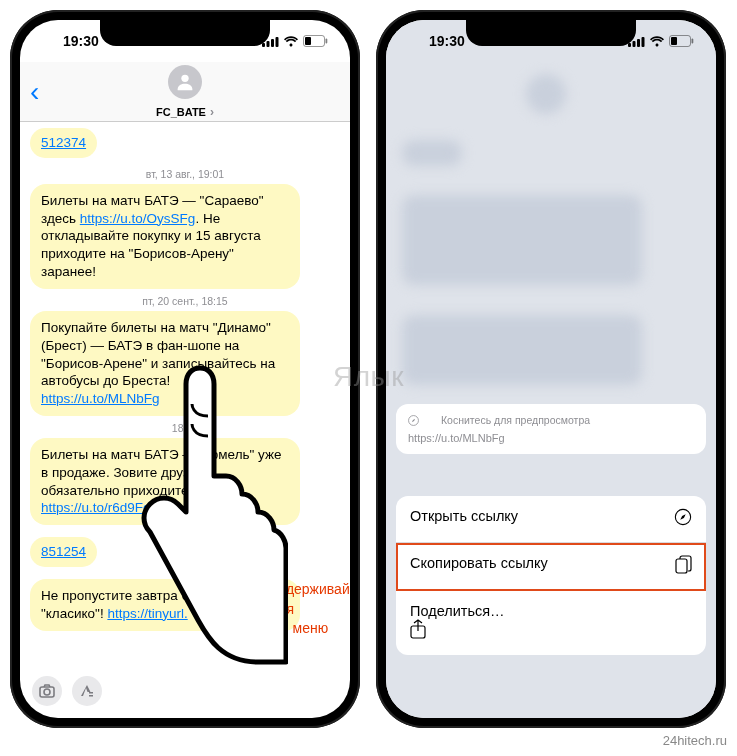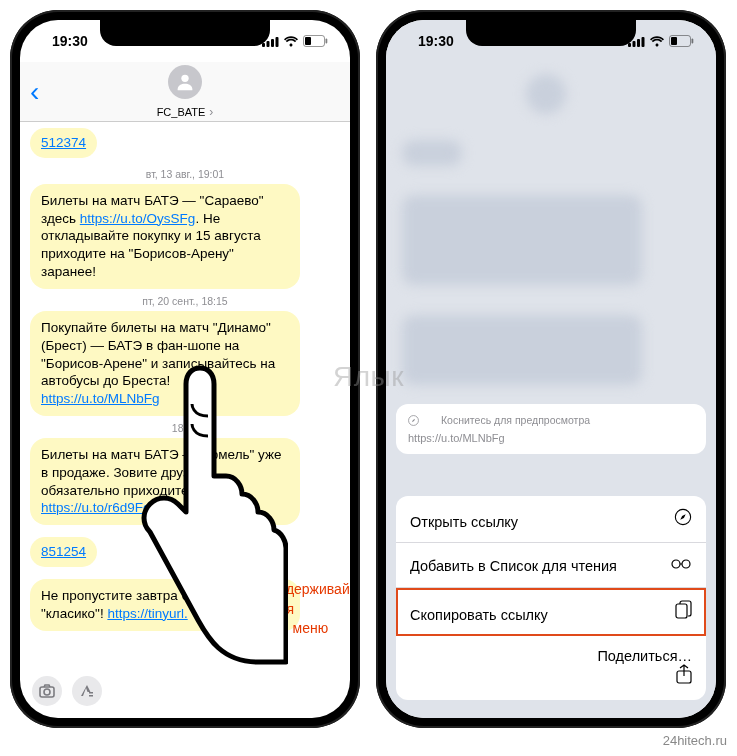--- a/index.html
+++ b/index.html
@@ -50,7 +50,7 @@
   }
   .statusbar {
     position: absolute;
-    top: 0; left: 4px; right: 0;
+    top: 0; left: 15px; right: 0;
     height: 42px;
     display: flex;
     justify-content: space-between;

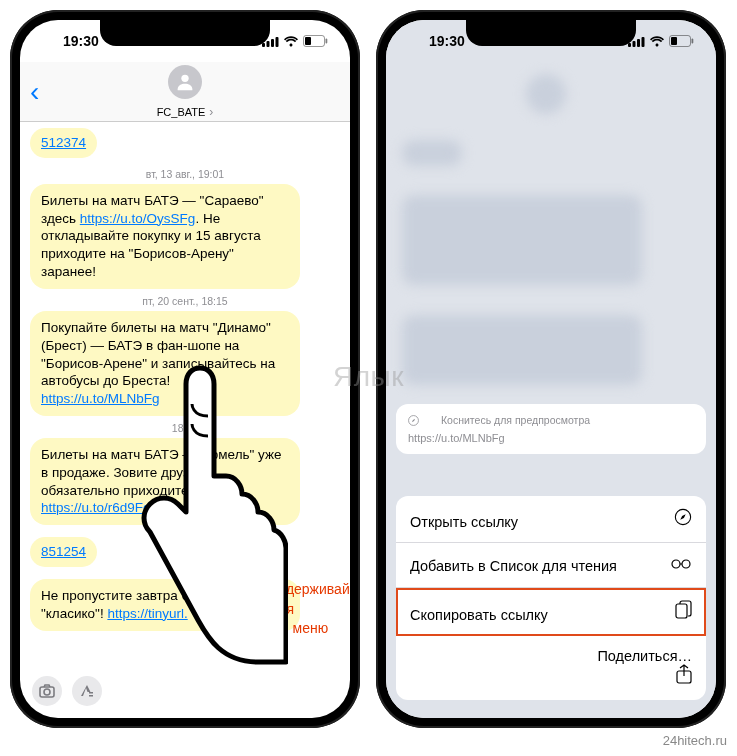--- a/index.html
+++ b/index.html
@@ -85,6 +85,7 @@
     flex-direction: column;
     align-items: center;
     gap: 6px;
+    font-weight: bold;
   }
   .avatar {
     width: 34px; height: 34px;

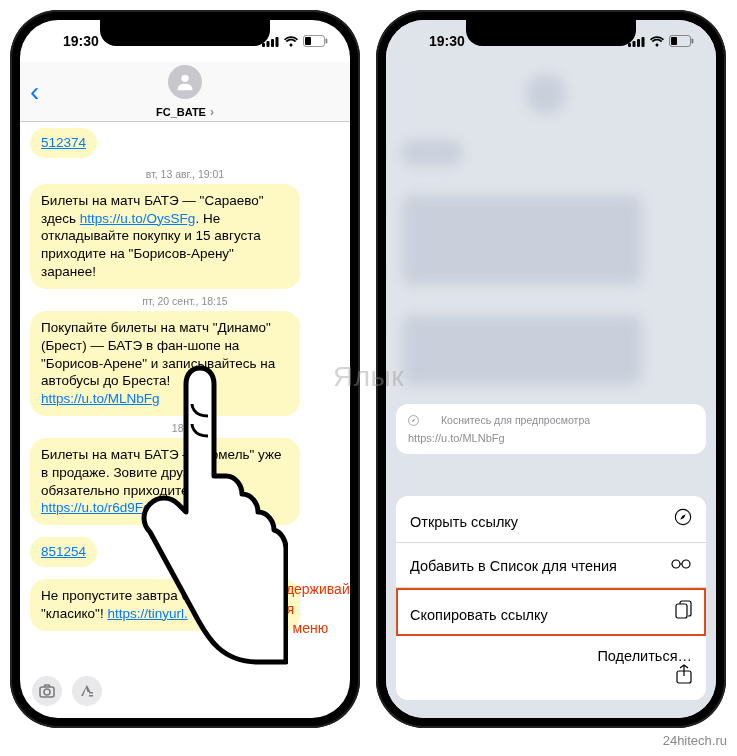--- a/index.html
+++ b/index.html
@@ -193,7 +193,7 @@
   }
   .menu-item {
     display: flex;
-    align-items: flex-end;
+    align-items: flex-start;
     justify-content: space-between;
     padding: 12px 14px;
     font-size: 14.5px;

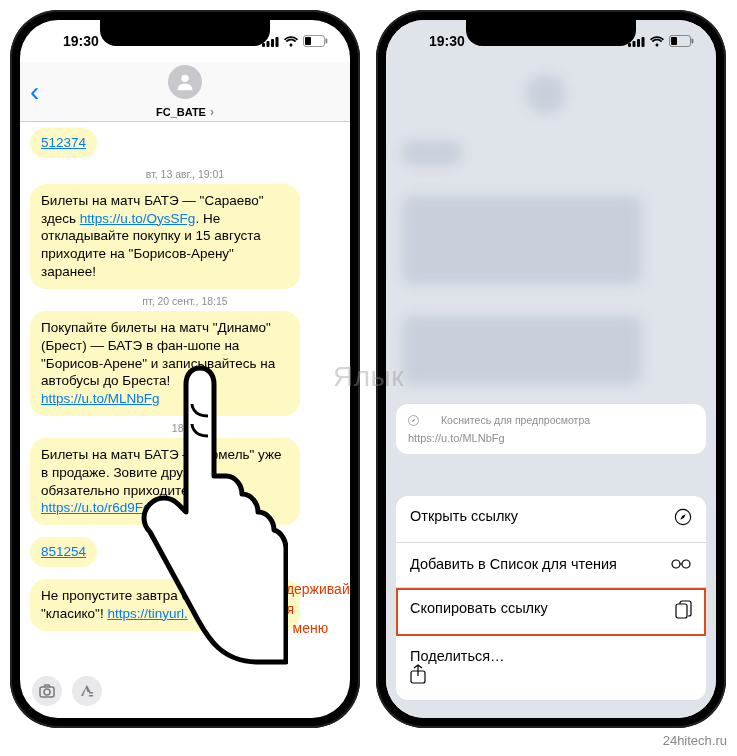--- a/index.html
+++ b/index.html
@@ -371,16 +371,6 @@
               </svg>
           </span>
         </div>
-        <div class="menu-item multi">
-          <span style="max-width:210px;">Добавить в Список для чтения</span>
-          <span class="mi-ic">
-            <svg width="22" height="12" viewBox="0 0 22 12" fill="none" stroke="#000" stroke-width="1.2">
-                <circle cx="6" cy="6" r="4"></circle>
-                <circle cx="16" cy="6" r="4"></circle>
-                <path d="M10 6h2"></path>
-              </svg>
-          </span>
-        </div>
         <div class="menu-item hl">
           <span>Скопировать ссылку</span>
           <span class="mi-ic">

